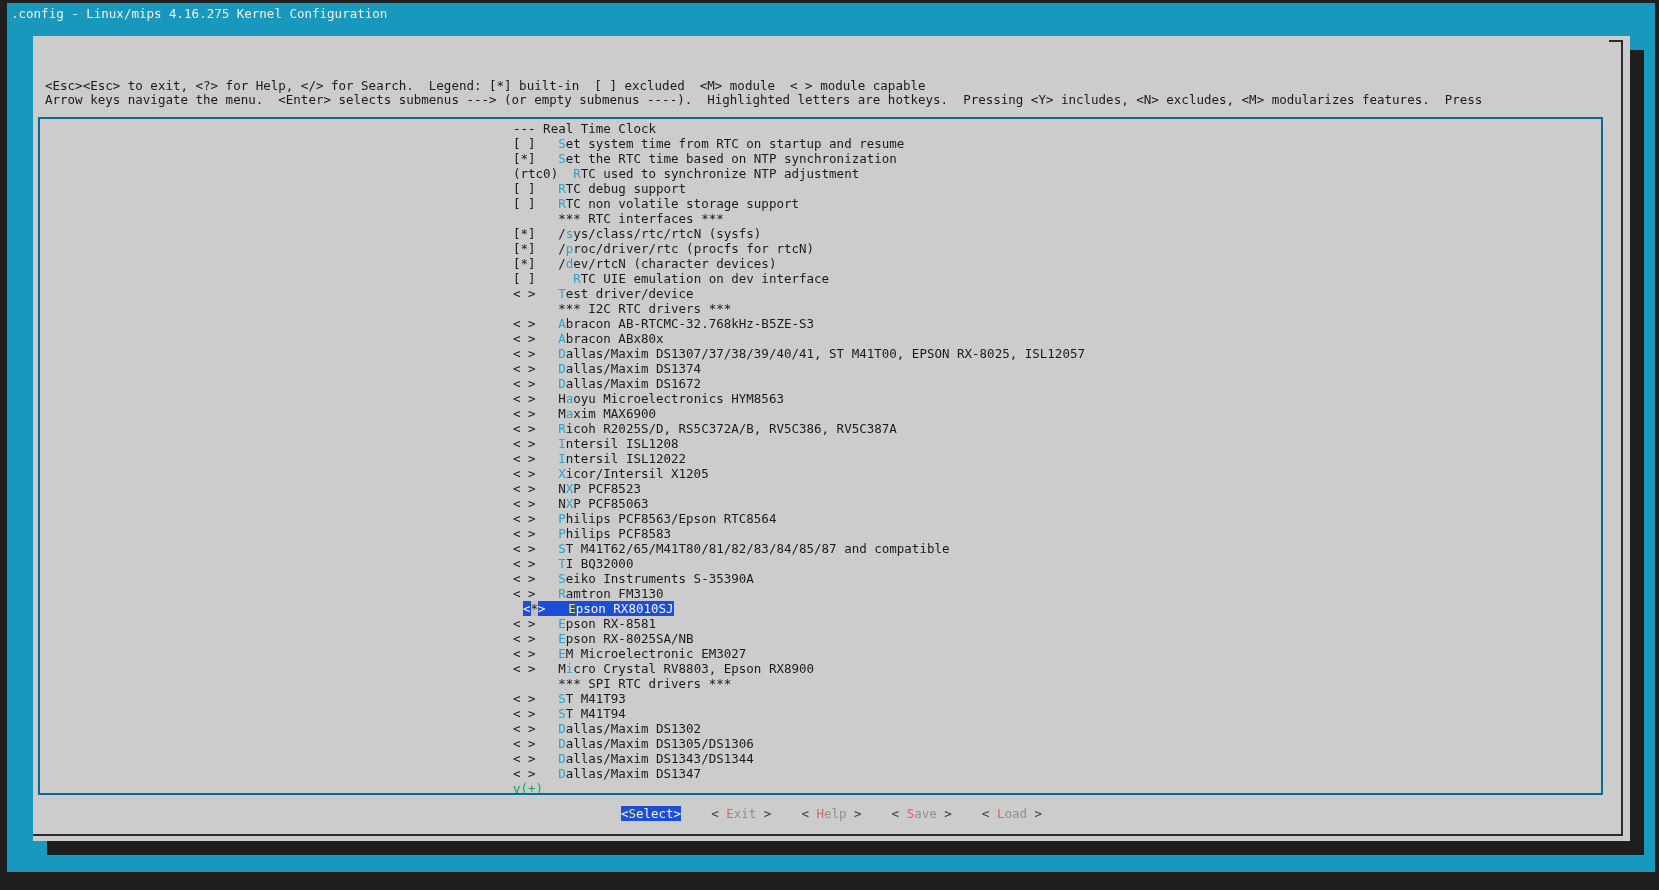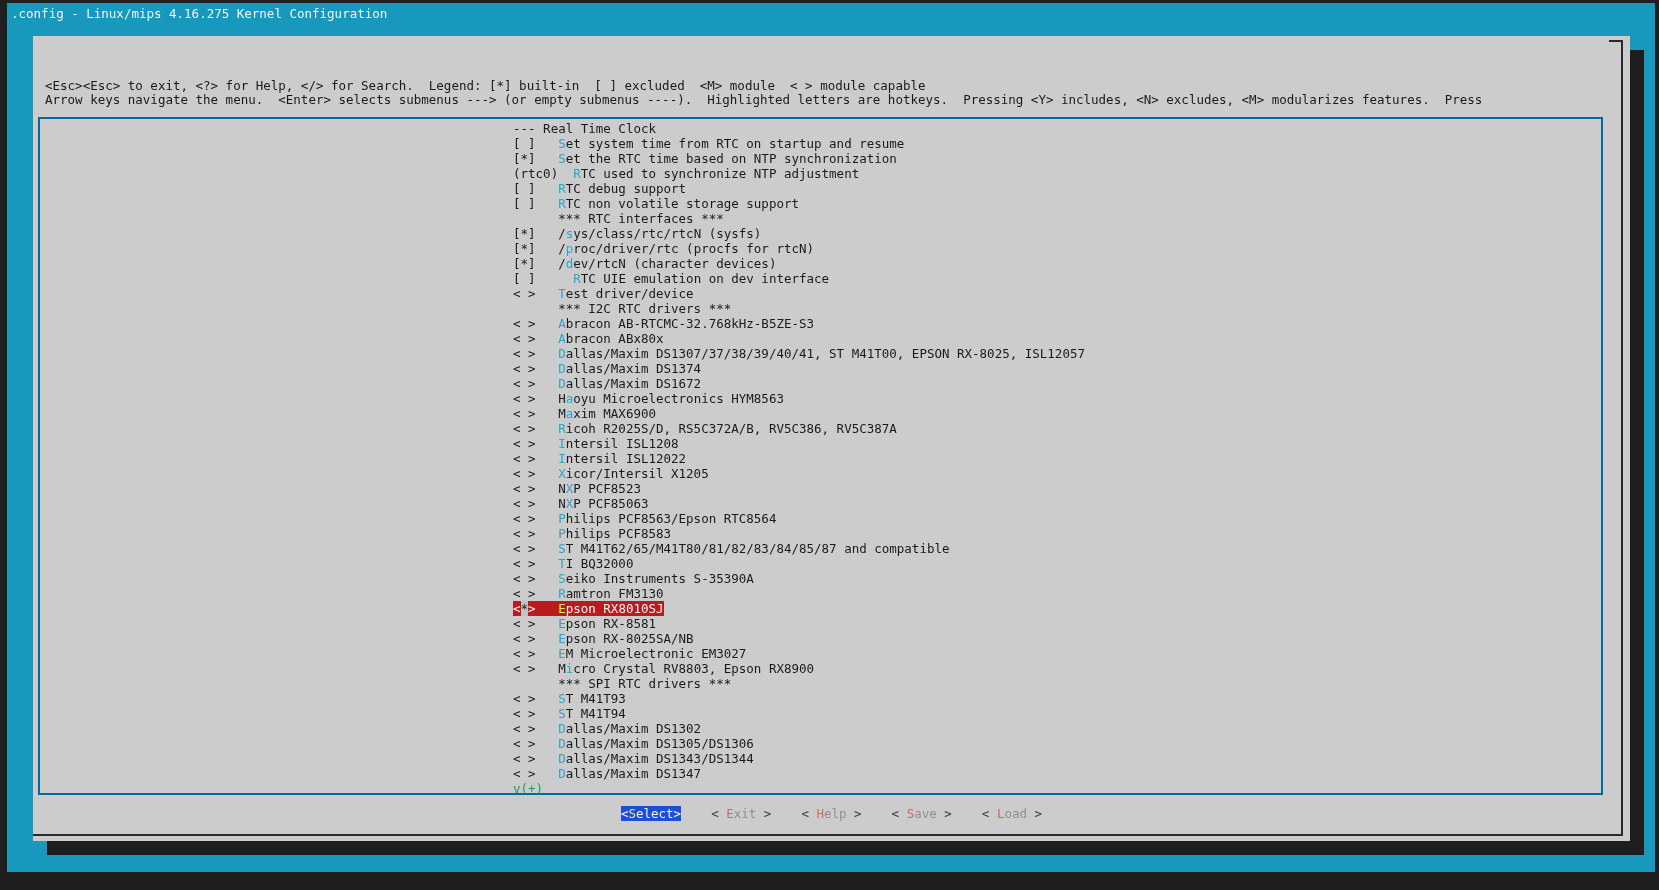--- a/index.html
+++ b/index.html
@@ -23,7 +23,7 @@
   .list{position:absolute;left:473px;top:2px;white-space:pre;}
   .row{height:15px;white-space:pre;}
   .hot{color:#2fa3c6;}
-  .rowline.sel{background:#b91c1c;color:#f5f5f5;}
+  .rowline.sel{background:#1d4ed8;color:#f5f5f5;margin-left:10px;}
   .rowline.sel .hot{color:#e9e959;}
   .rowline.sel .star{background:#c2c2c2;color:#222222;}
   .row.scroll{color:#18a45f;}

